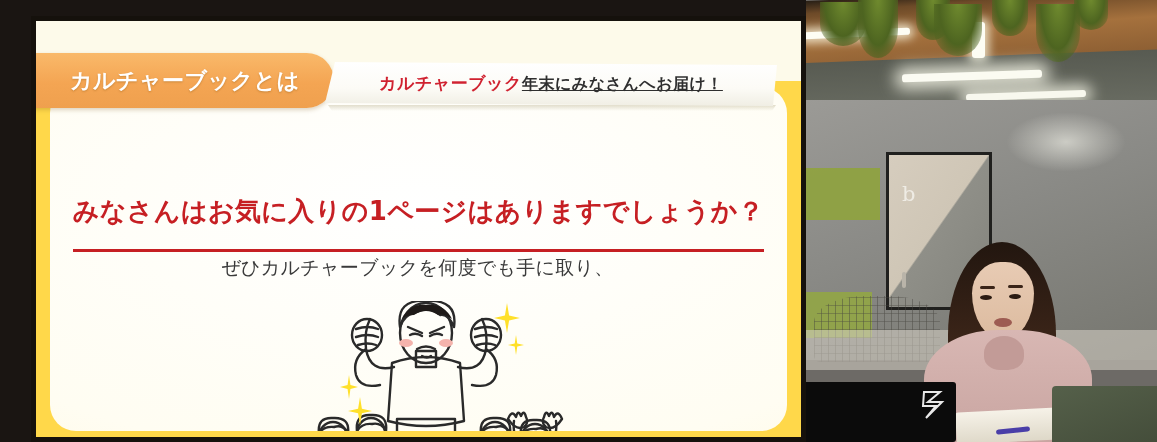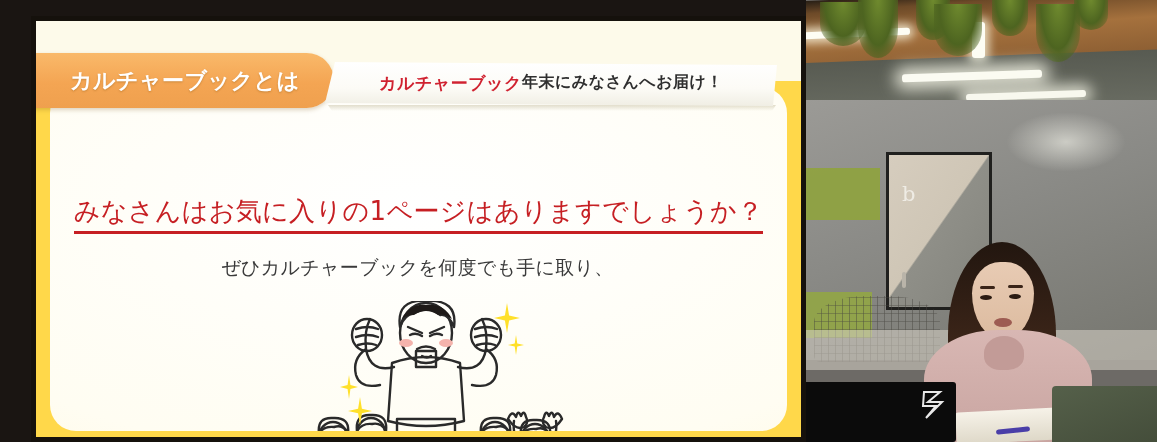--- a/index.html
+++ b/index.html
@@ -87,7 +87,7 @@
     clip-path:polygon(10px 0, 100% 3px, 448px 100%, 0 41px);
     box-shadow:0 2px 3px rgba(120,110,70,.3);
     display:flex;align-items:center;justify-content:center;}
-  .banner-inner{display:flex;align-items:flex-start;white-space:nowrap;margin-top:-1px;}
+  .banner-inner{display:flex;align-items:flex-end;white-space:nowrap;margin-top:-1px;}
   .banner-red{color:#d02230;font-size:17px;font-weight:bold;letter-spacing:.5px;}
   .banner-dark{color:#2f2f2f;font-size:16px;font-weight:bold;letter-spacing:.5px;}
   .banner-shadow{position:absolute;left:292px;top:84px;width:448px;height:6px;

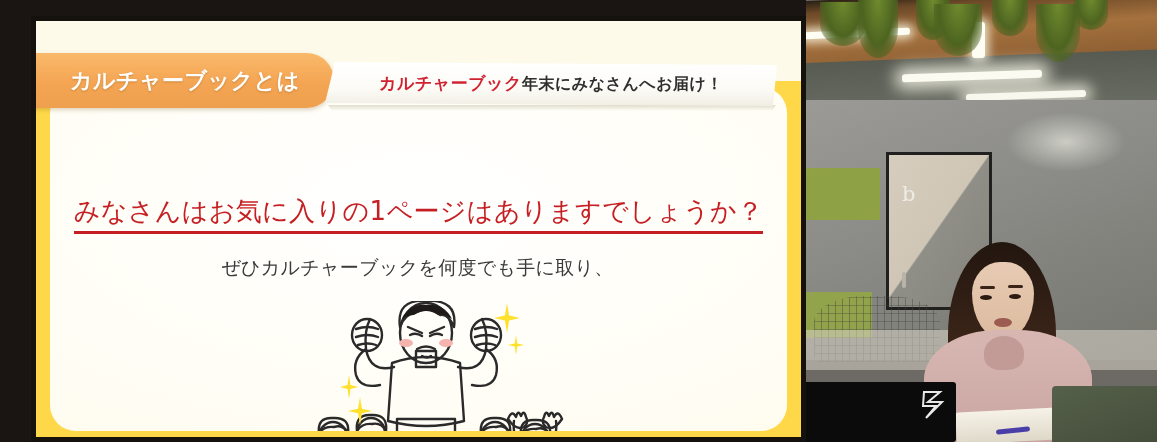--- a/index.html
+++ b/index.html
@@ -89,7 +89,7 @@
     display:flex;align-items:center;justify-content:center;}
   .banner-inner{display:flex;align-items:flex-end;white-space:nowrap;margin-top:-1px;}
   .banner-red{color:#d02230;font-size:17px;font-weight:bold;letter-spacing:.5px;}
-  .banner-dark{color:#2f2f2f;font-size:16px;font-weight:bold;letter-spacing:.5px;}
+  .banner-dark{color:#2f2f2f;font-size:16px;font-weight:bold;letter-spacing:.5px;text-decoration:underline;}
   .banner-shadow{position:absolute;left:292px;top:84px;width:448px;height:6px;
     background:linear-gradient(180deg,rgba(170,160,120,.35),rgba(170,160,120,0));
     clip-path:polygon(0 0,100% 0,444px 100%,4px 100%);}

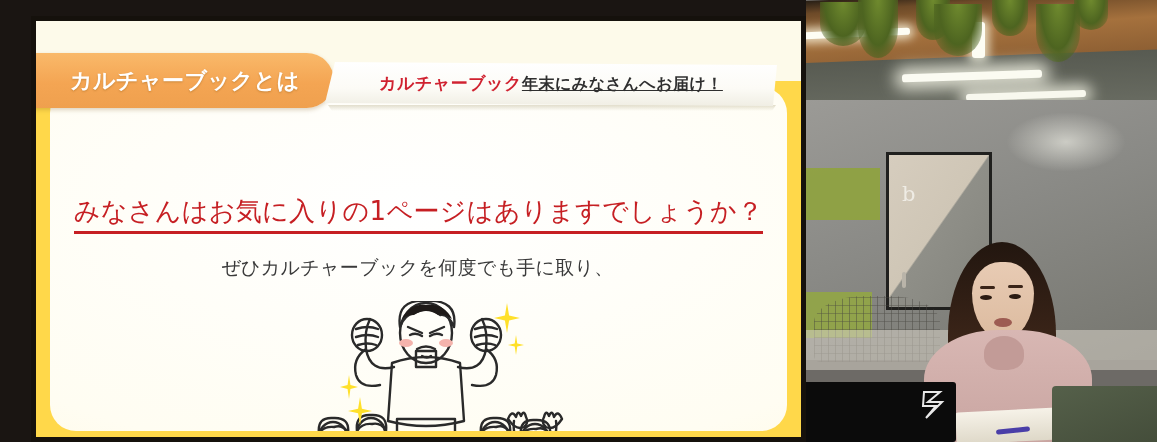--- a/index.html
+++ b/index.html
@@ -96,8 +96,8 @@
 
   
   .headline{position:absolute;left:0;right:0;top:108px;text-align:center;}
-  .headline-text{display:inline-block;color:#c61f23;font-size:26px;font-weight:normal;
-    letter-spacing:.4px;border-bottom:3px solid #c61f23;padding-bottom:3px;line-height:1.25;}
+  .headline-text{display:inline-block;color:#c61f23;font-size:26px;font-weight:bold;
+    letter-spacing:.4px;border-bottom:3px solid #c61f23;padding-bottom:21px;line-height:1.25;}
 
   
   .body-text{position:absolute;left:0;right:2px;top:166px;text-align:center;color:#3a3a3a;

